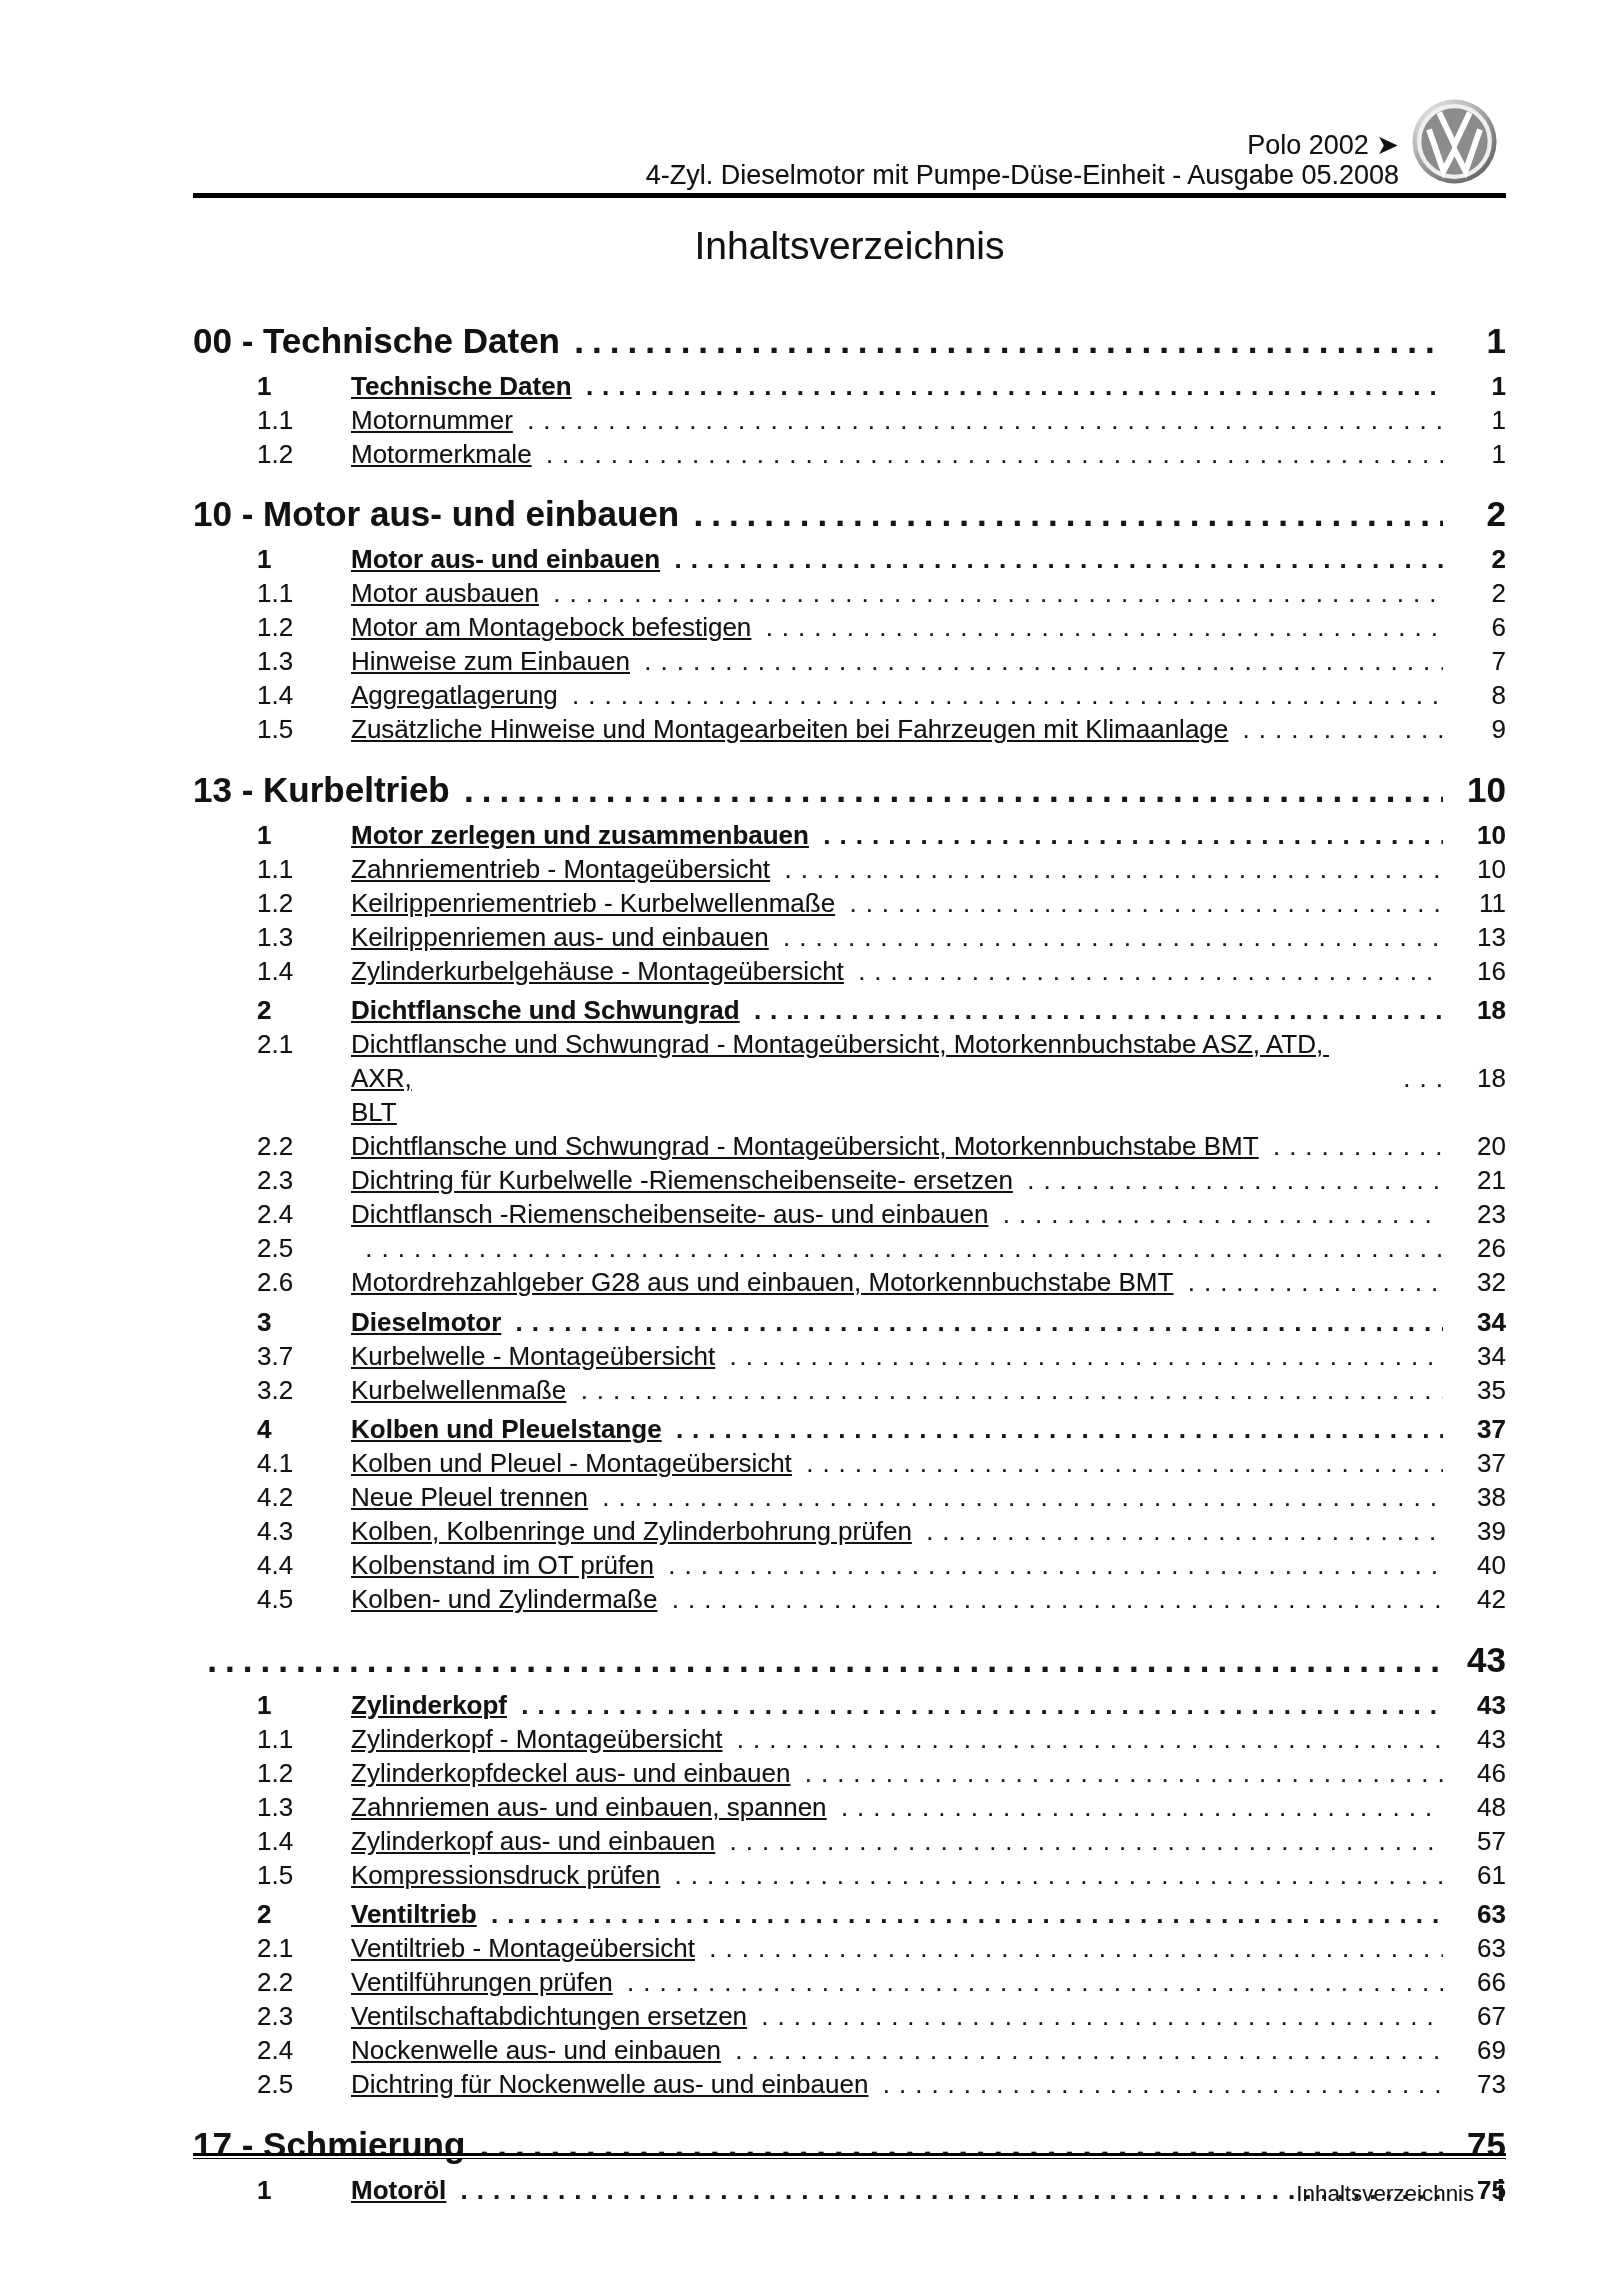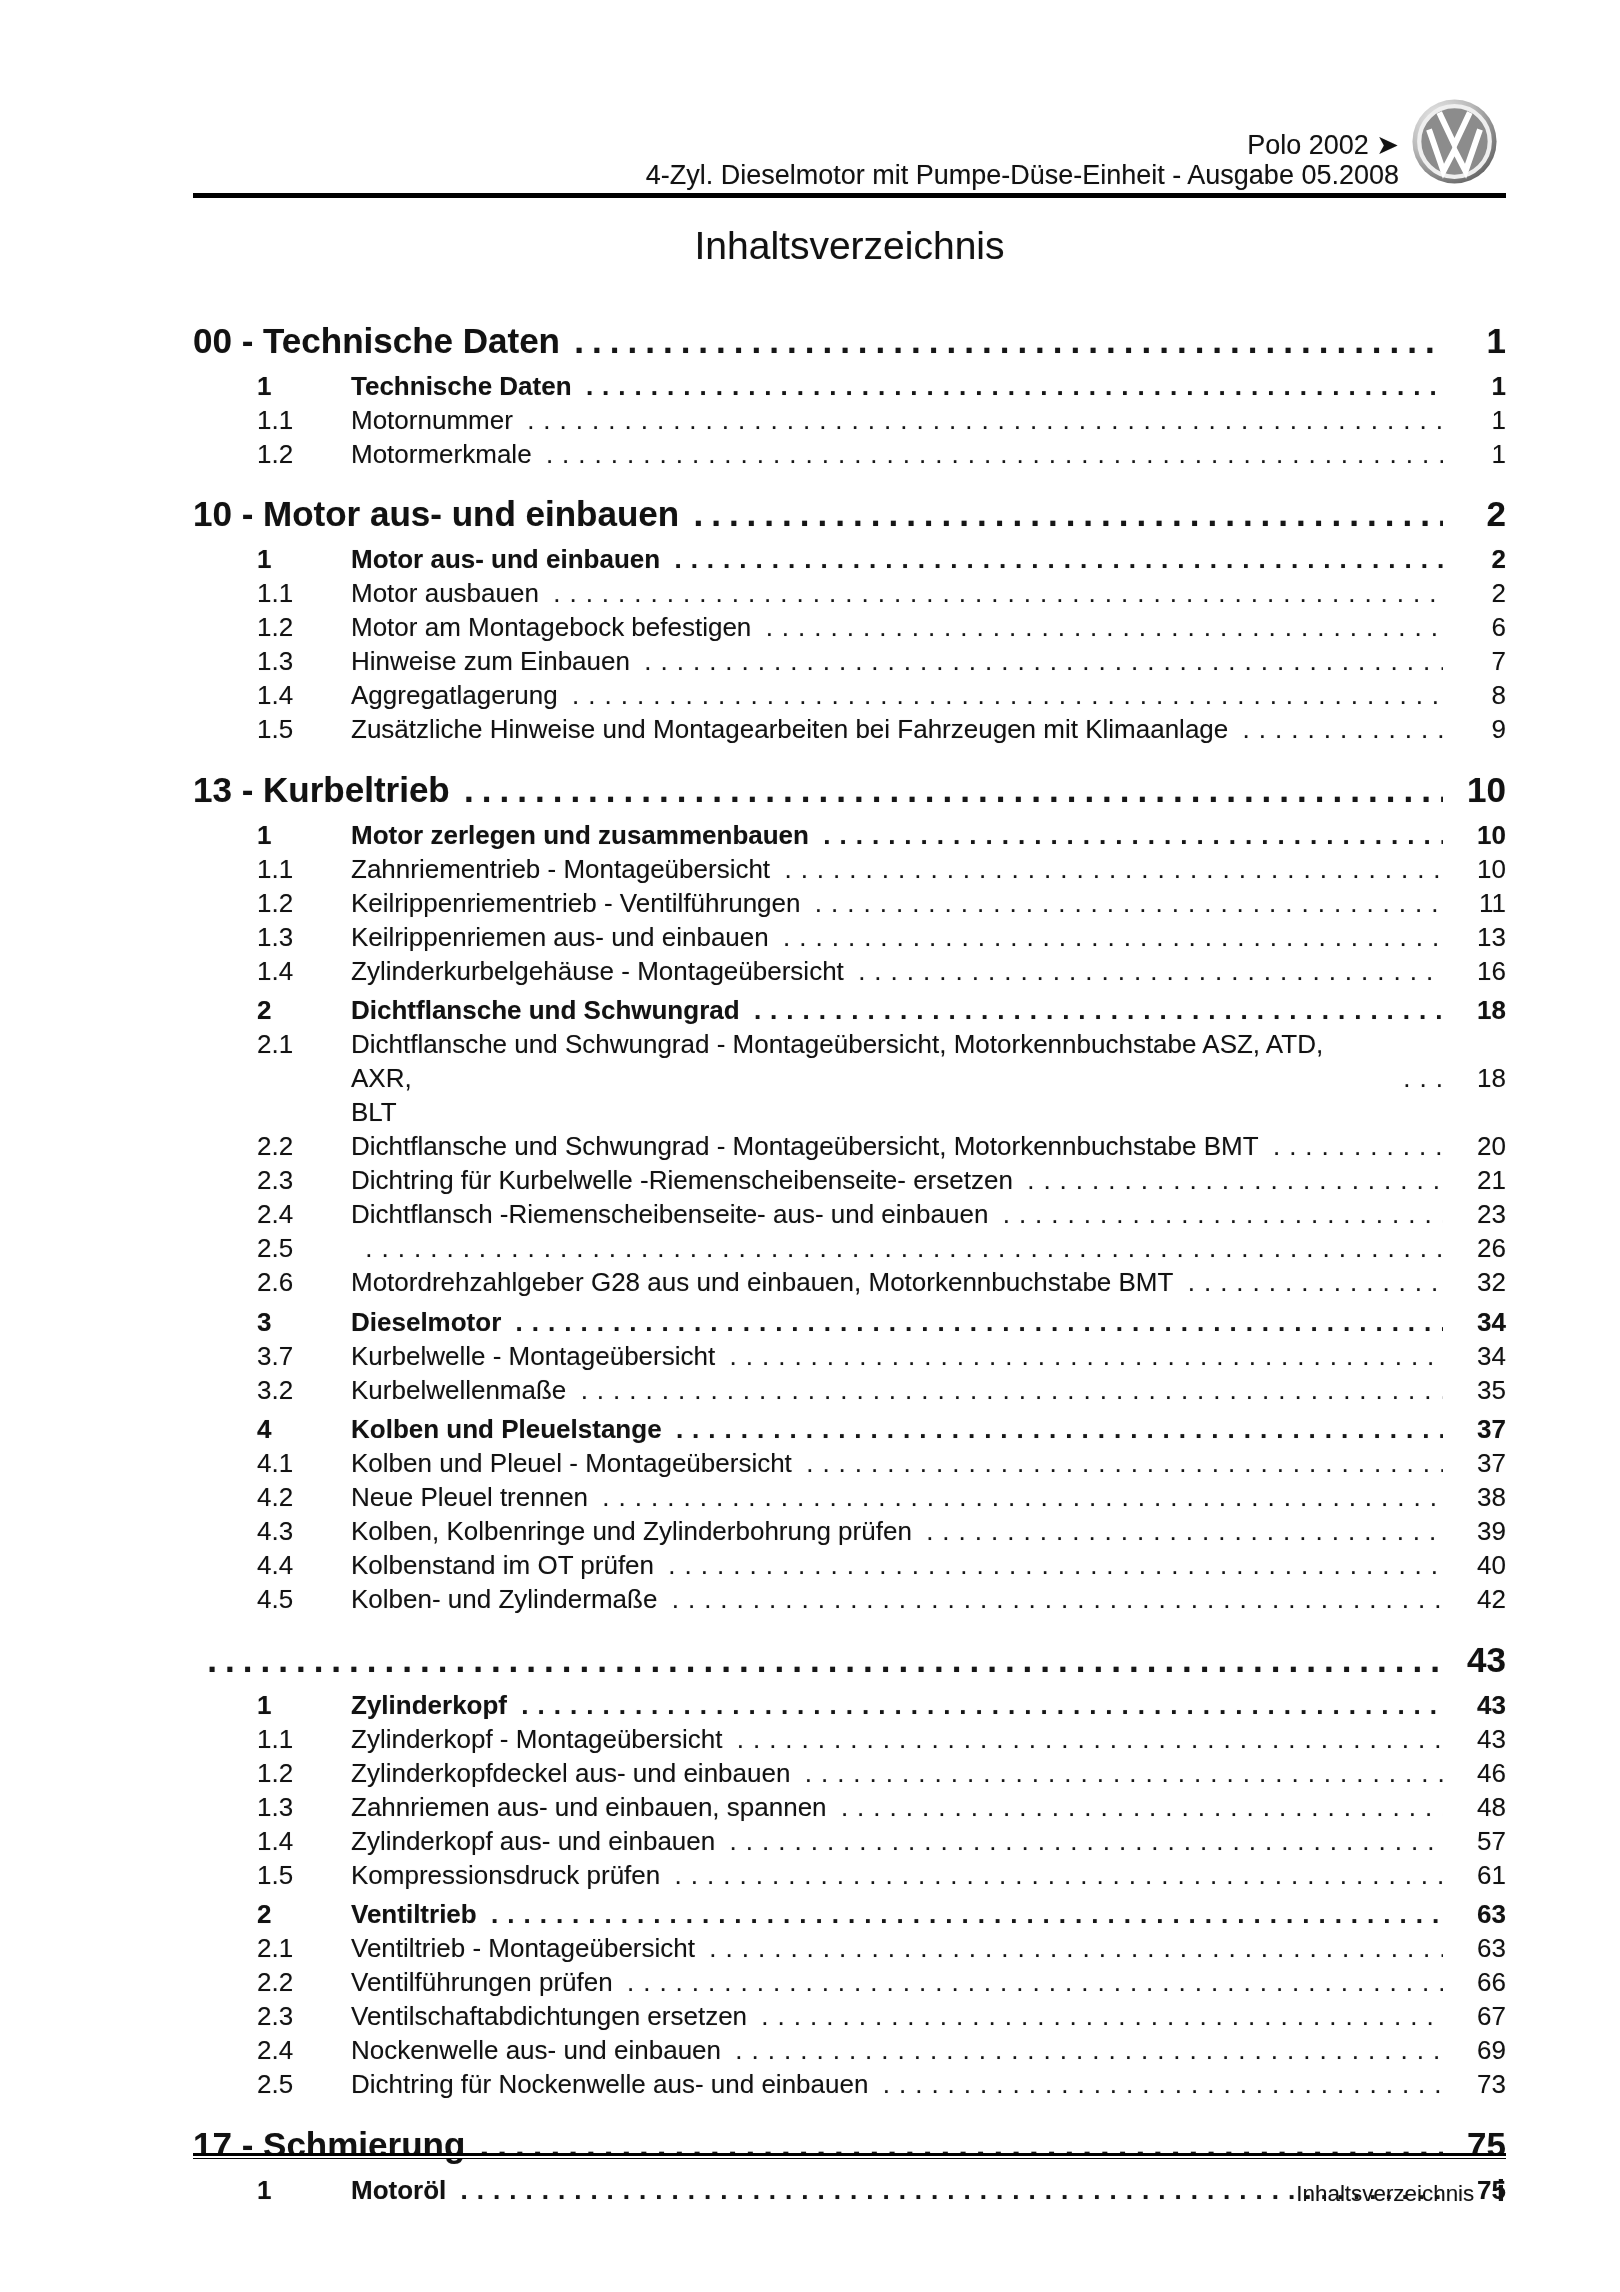--- a/index.html
+++ b/index.html
@@ -24,7 +24,7 @@
   .row.entry.bold{font-weight:700;margin-top:5.4px;}
   .row.chapter + .row.entry.bold{margin-top:0;}
   .entry .num{flex:0 0 94px;width:94px;align-self:flex-start;}
-  .entry .label{flex:0 1 auto;min-width:0;white-space:pre-wrap;}
+  .entry .label{flex:0 1 auto;min-width:0;white-space:pre-wrap;text-decoration:underline;}
   .ch-label{flex:0 0 auto;}
   .leader{flex:1 1 54px;min-width:54px;overflow:hidden;white-space:nowrap;
     letter-spacing:9px;padding:0 12.5px 0 14.3px;box-sizing:border-box;color:#161616;}

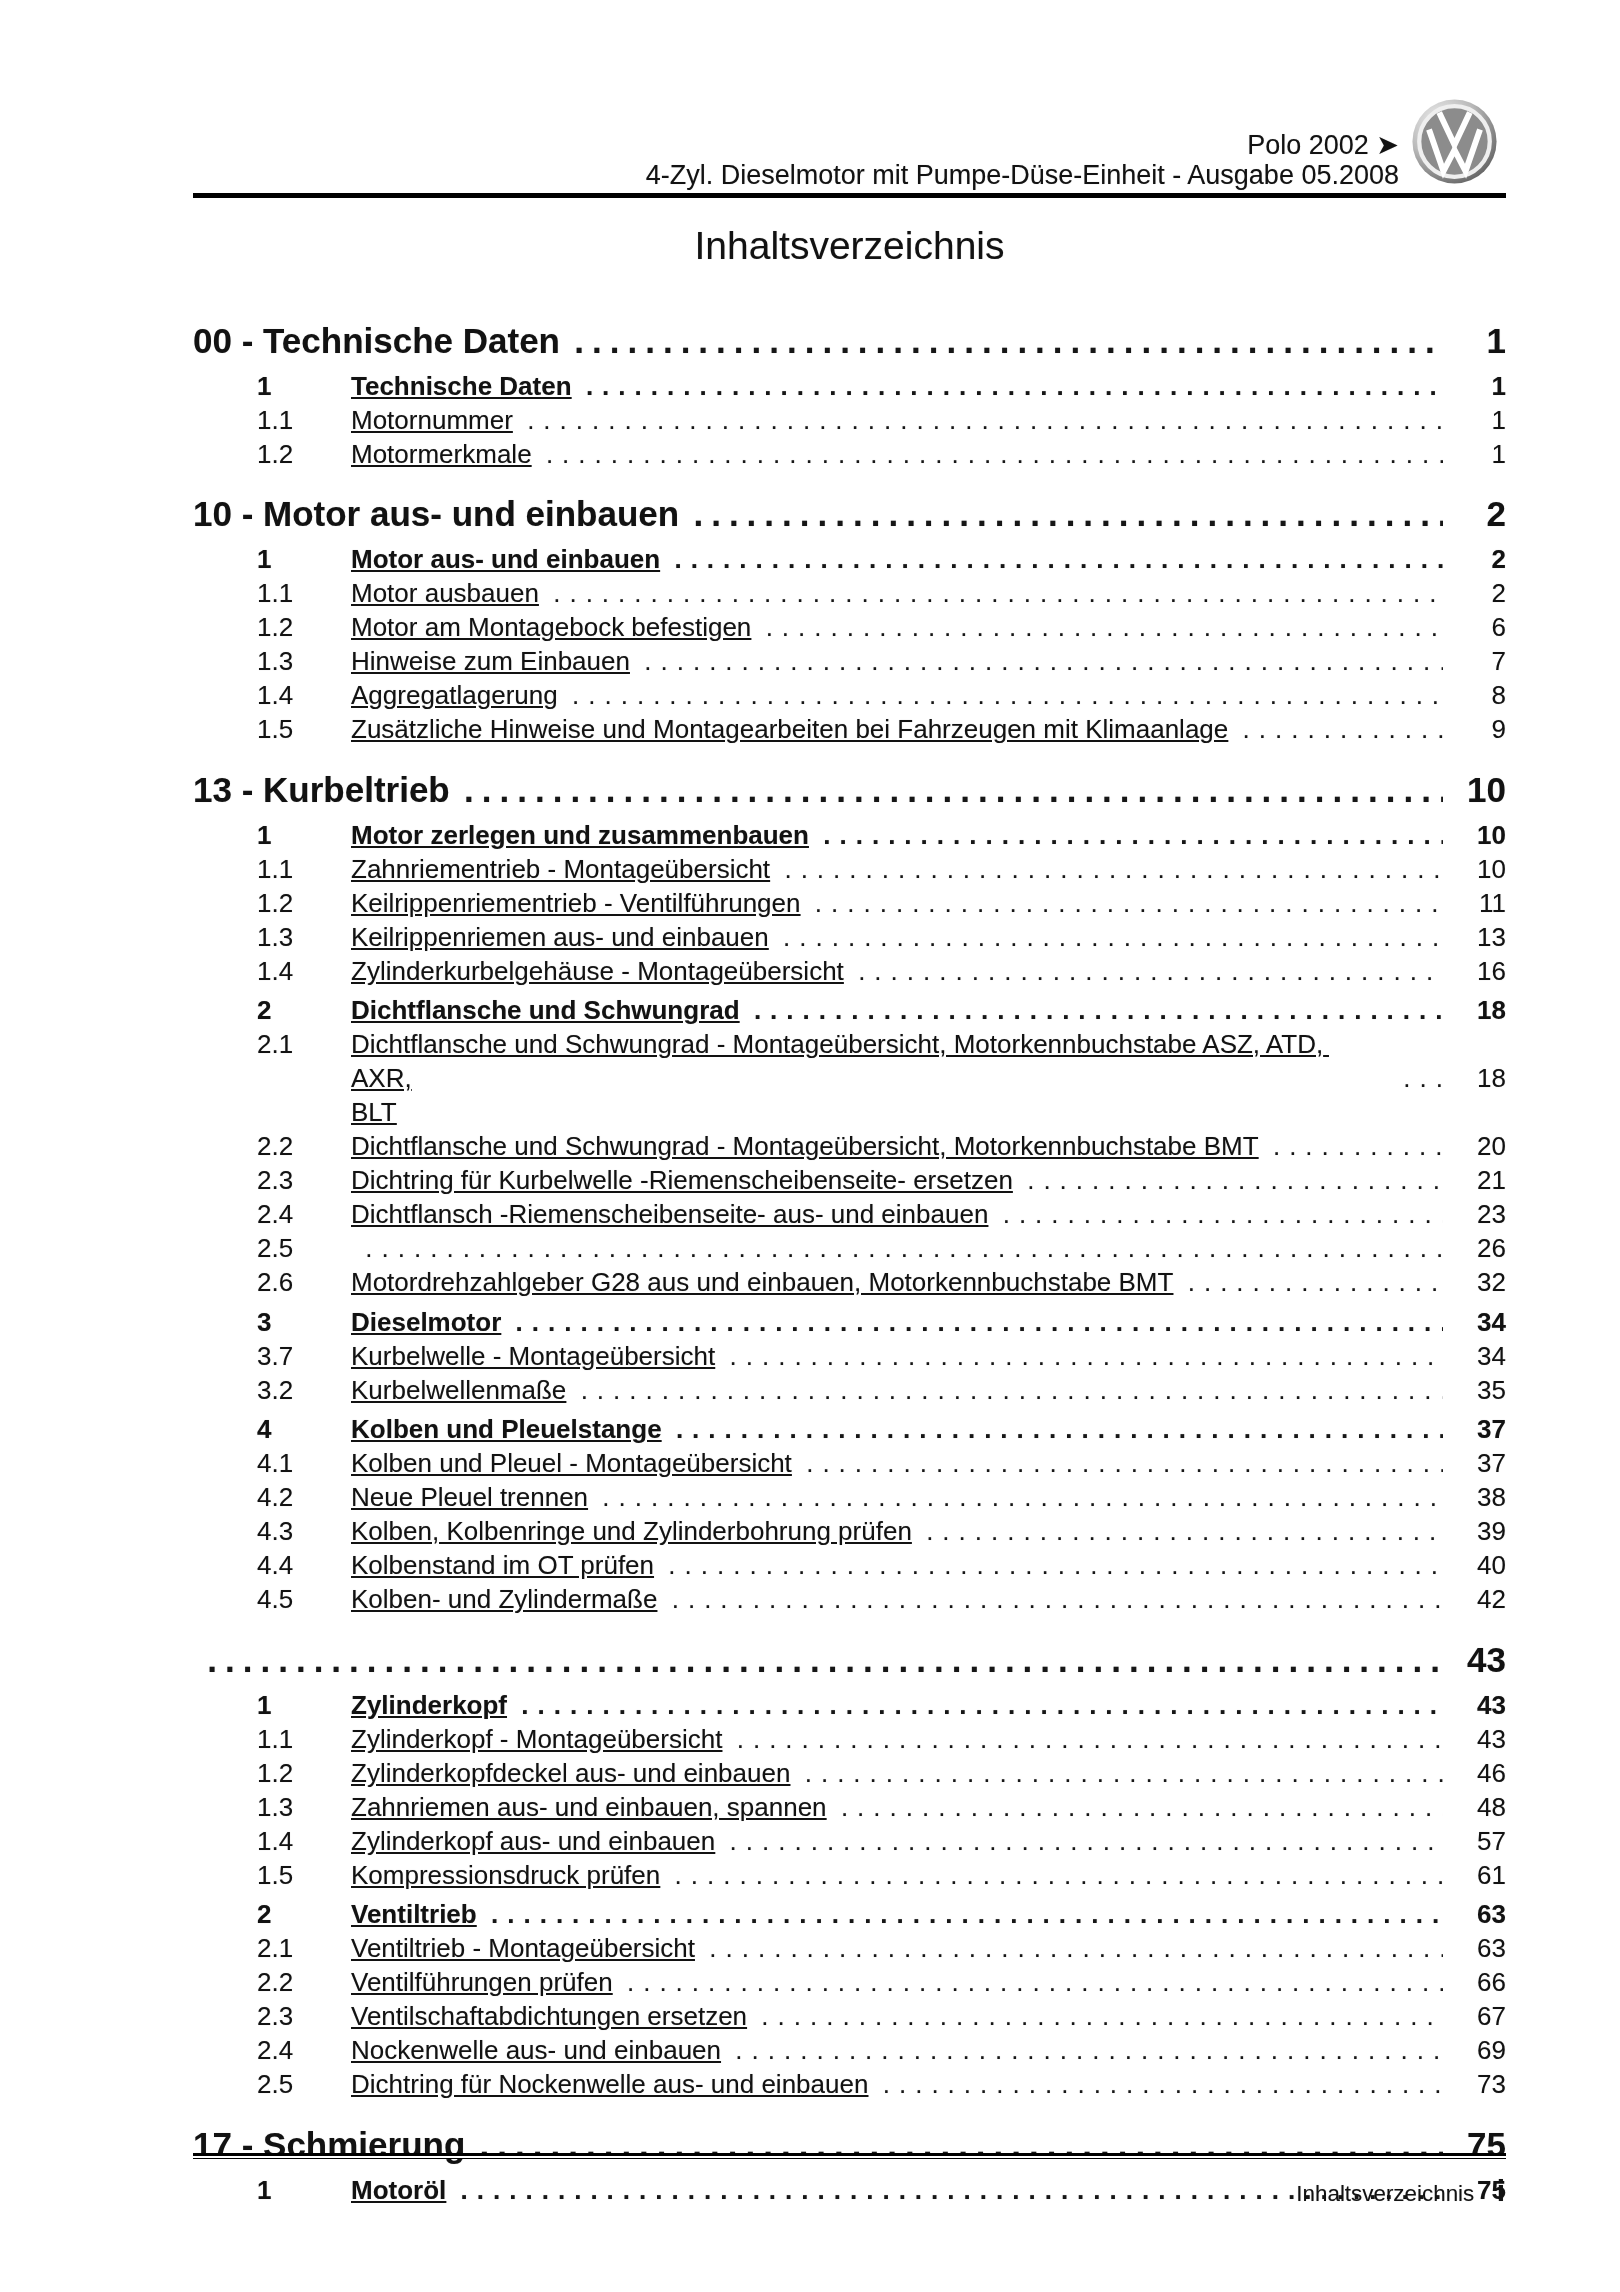--- a/index.html
+++ b/index.html
@@ -155,7 +155,7 @@
         </div>
         <div class="row entry">
           <span class="num">1.2</span>
-          <span class="label">Keilrippenriementrieb - Ventilführungen</span>
+          <span class="label">Keilrippenriementrieb - Kurbelwellenmaße</span>
           <span class="leader">......................................................................................................................................................</span>
           <span class="pagenum">11</span>
         </div>

